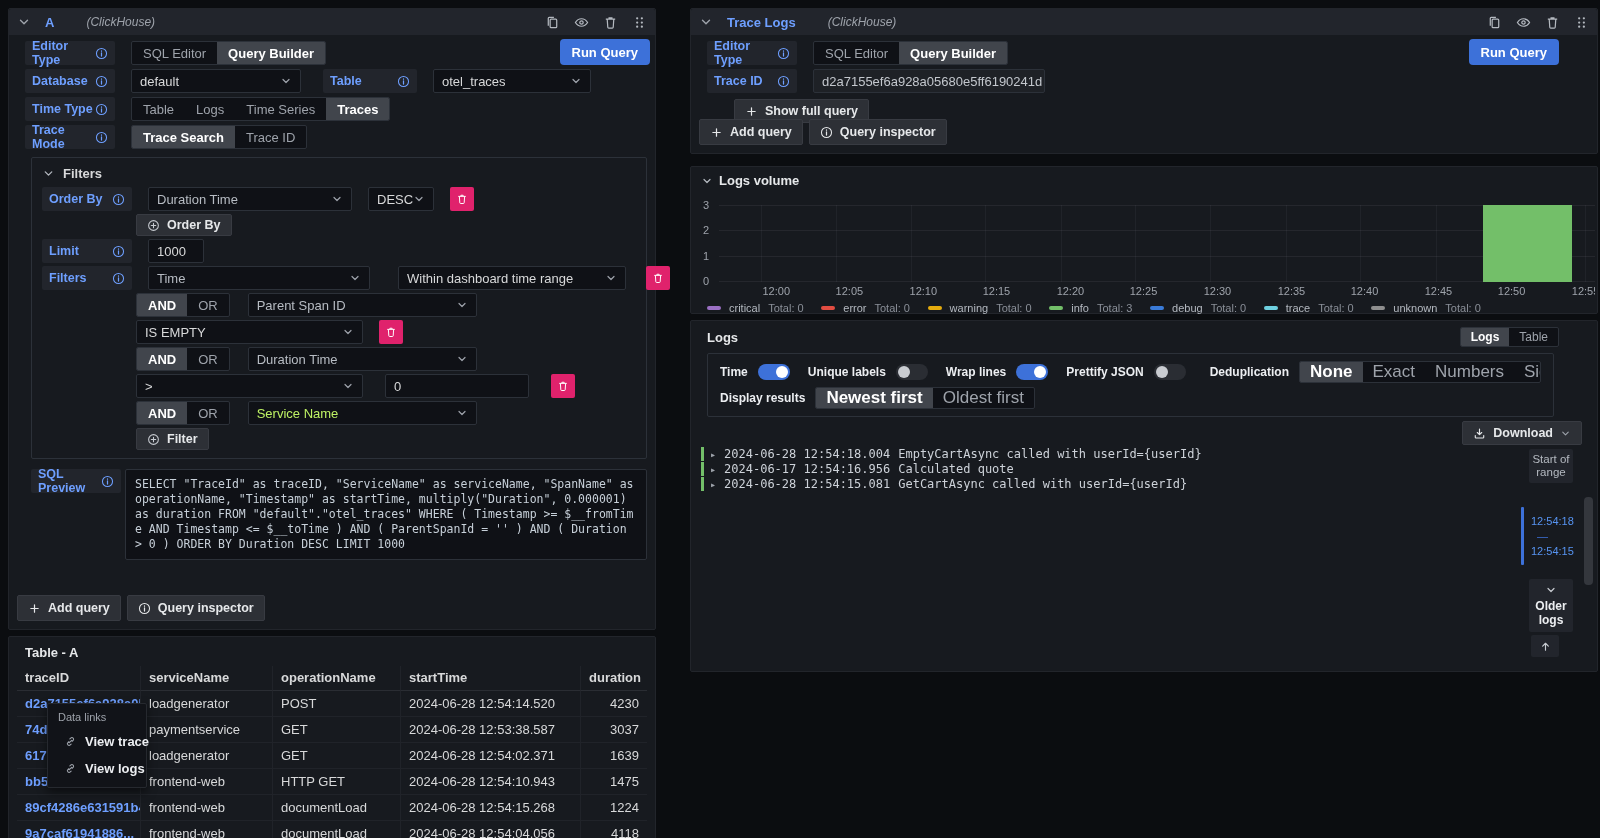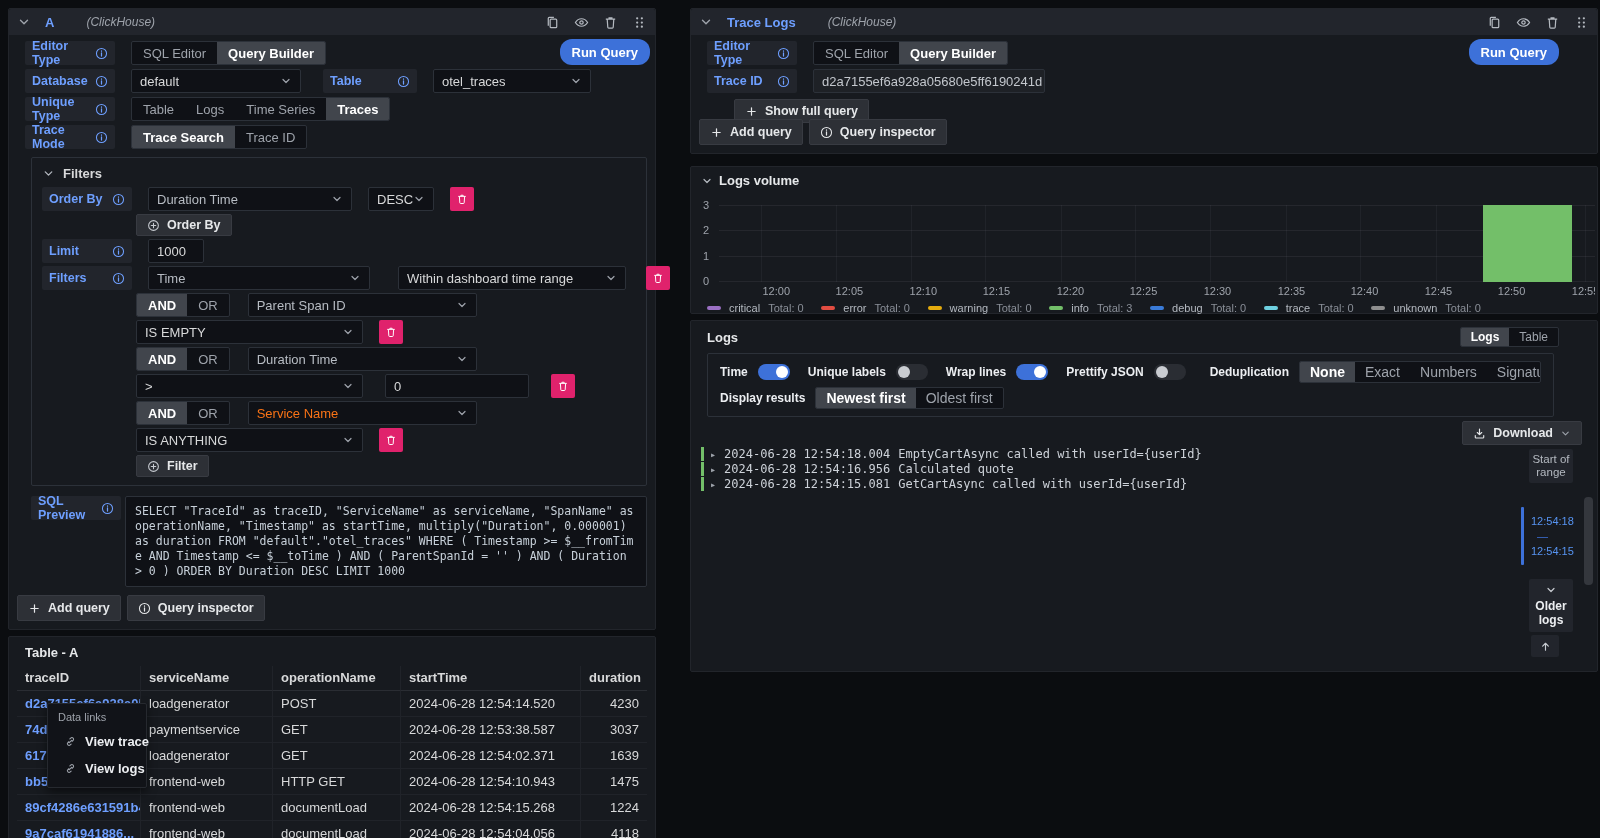--- a/index.html
+++ b/index.html
@@ -19,7 +19,7 @@
   .seg.active{background:#41454c;color:#fff;font-weight:600;}
   .trash-btn{width:24px;height:24px;background:#e0226c;border-radius:2px;display:flex;align-items:center;justify-content:center;flex:none;cursor:pointer;}
   .ghost-btn{height:24px;background:#2d3036;border:1px solid #383b42;display:inline-flex;align-items:center;gap:7px;padding:0 10px;color:#e6e8ea;font-size:12.5px;font-weight:600;border-radius:2px;box-sizing:border-box;cursor:pointer;white-space:nowrap;}
-  .primary-btn{height:26px;background:#3d71d9;display:inline-flex;align-items:center;padding:0 12px;color:#fff;font-size:13px;font-weight:600;border-radius:12px;cursor:pointer;}
+  .primary-btn{height:26px;background:#3d71d9;display:inline-flex;align-items:center;padding:0 12px;color:#fff;font-size:13px;font-weight:600;border-radius:4px;cursor:pointer;}
   .row{display:flex;align-items:center;gap:16px;margin-bottom:4px;}
   .section-box{border:1px solid #2c3139;border-radius:2px;box-sizing:border-box;}
   .sec-head{display:flex;align-items:center;gap:8px;color:#d8d9da;font-size:13px;font-weight:600;}

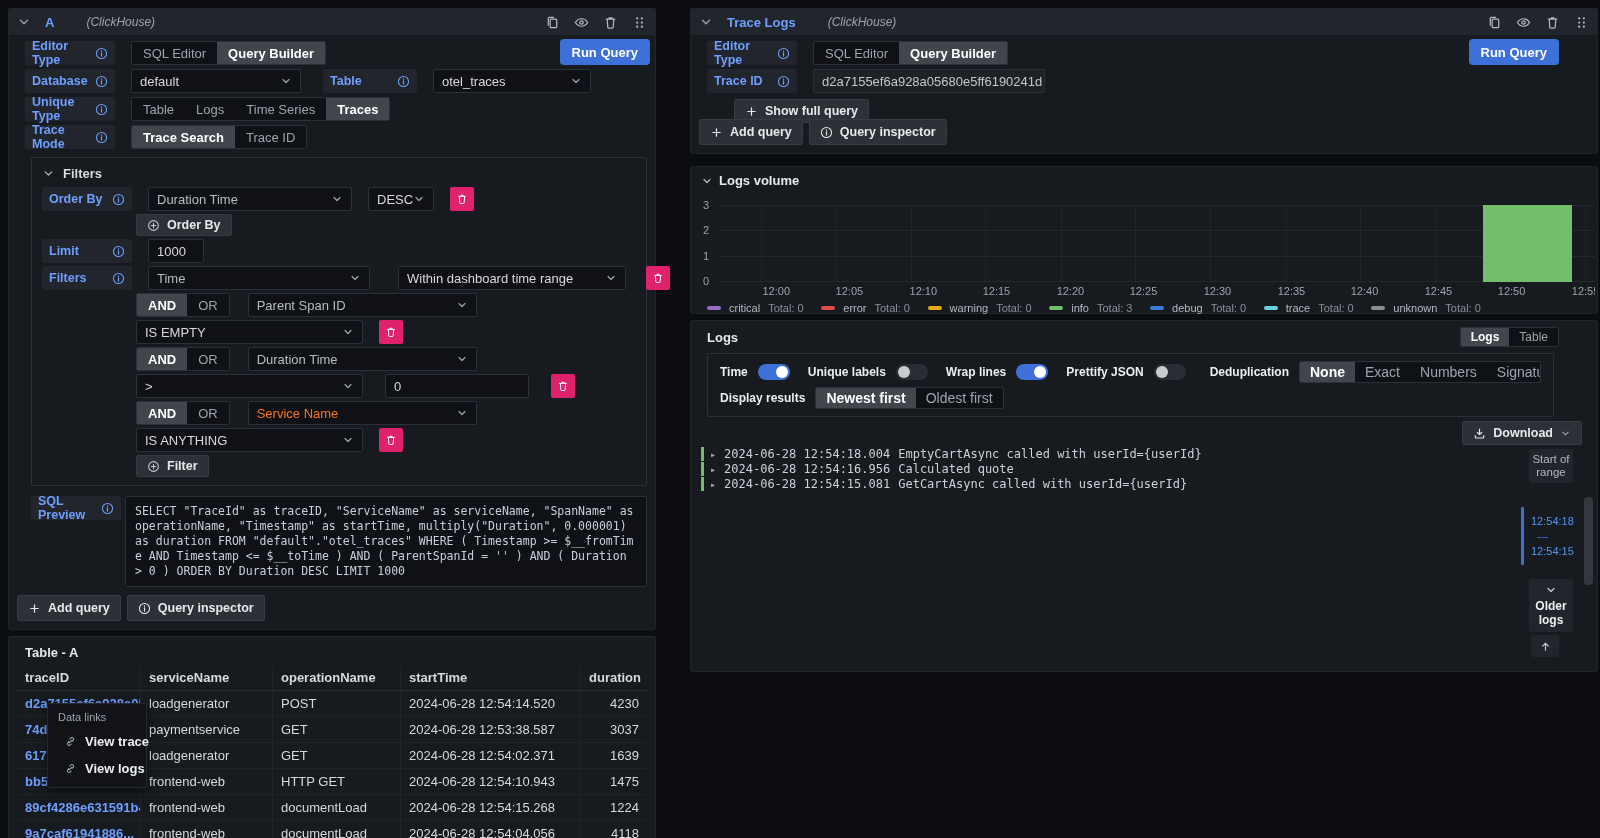--- a/index.html
+++ b/index.html
@@ -197,7 +197,7 @@
 
       <div class="row">
         <div class="chip">
-            <span>Unique Type</span>
+            <span>Time Type</span>
             <span class="icon" style="color:#6e9fff">
               <svg width="13" height="13" viewBox="0 0 16 16">
                 <use href="#i-info"></use>

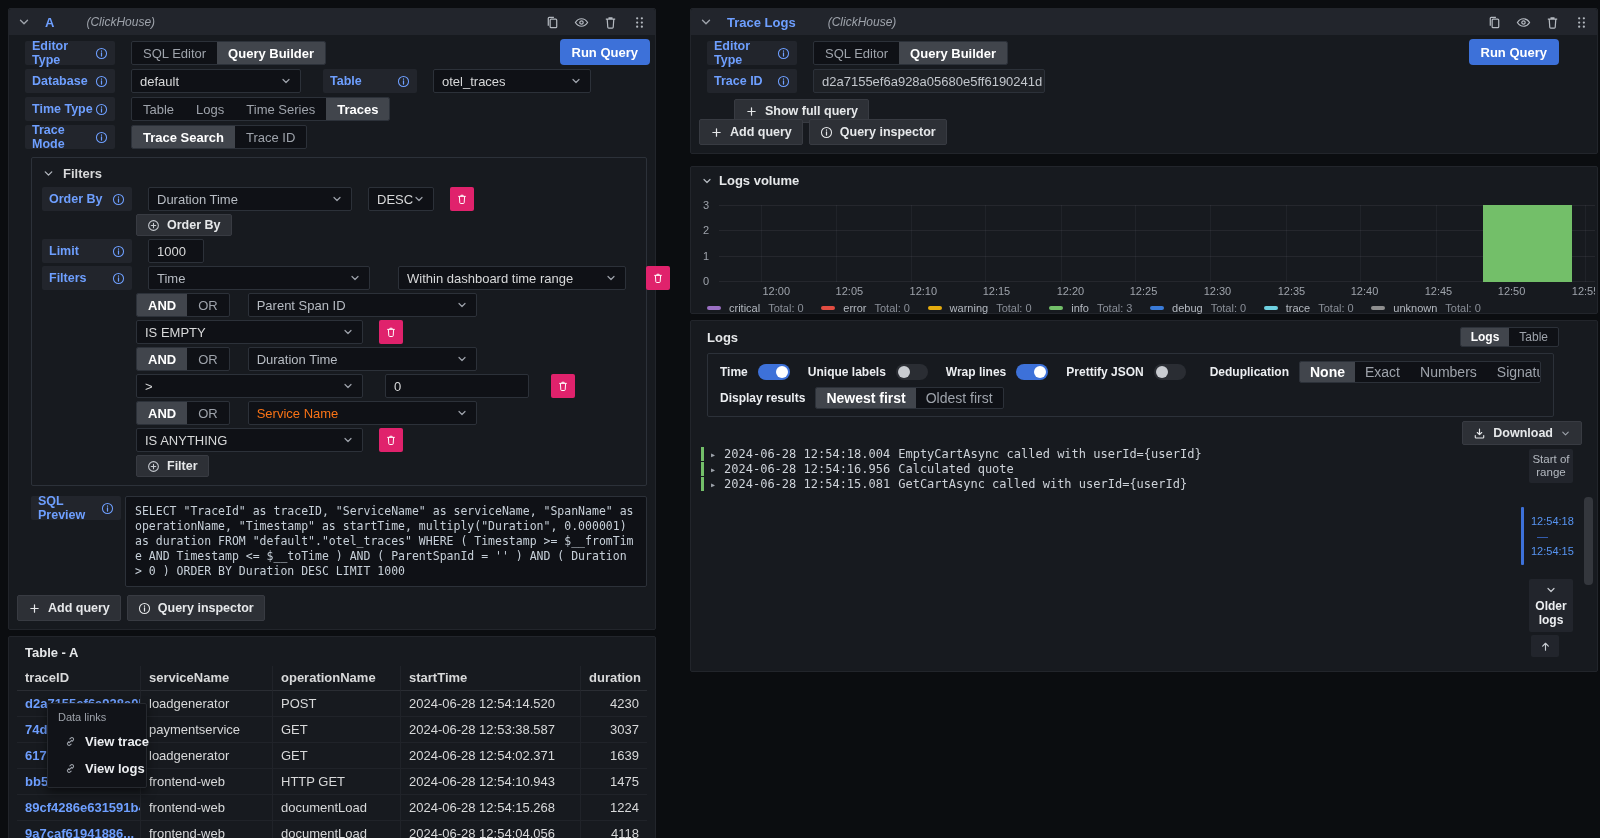--- a/index.html
+++ b/index.html
@@ -49,7 +49,7 @@
   .switch.on{background:#3d71d9;}
   .switch.on .knob{left:18px;background:#fff;}
   .mini-seg{display:flex;border:1px solid #2c3139;background:#0f1116;height:22px;border-radius:2px;box-sizing:border-box;overflow:hidden;}
-  .mini-seg .seg{font-size:14px;padding:0 10px;}
+  .mini-seg .seg{font-size:17px;padding:0 10px;}
   .log-line{display:flex;align-items:center;height:14px;margin-bottom:1px;font-family:"DejaVu Sans Mono",monospace;font-size:12px;color:#cdd2d9;white-space:nowrap;}
   .log-bar{width:3px;align-self:stretch;background:#73bf69;margin-right:6px;flex:none;}
   .log-chev{color:#9ea3ab;margin-right:8px;font-size:10px;}

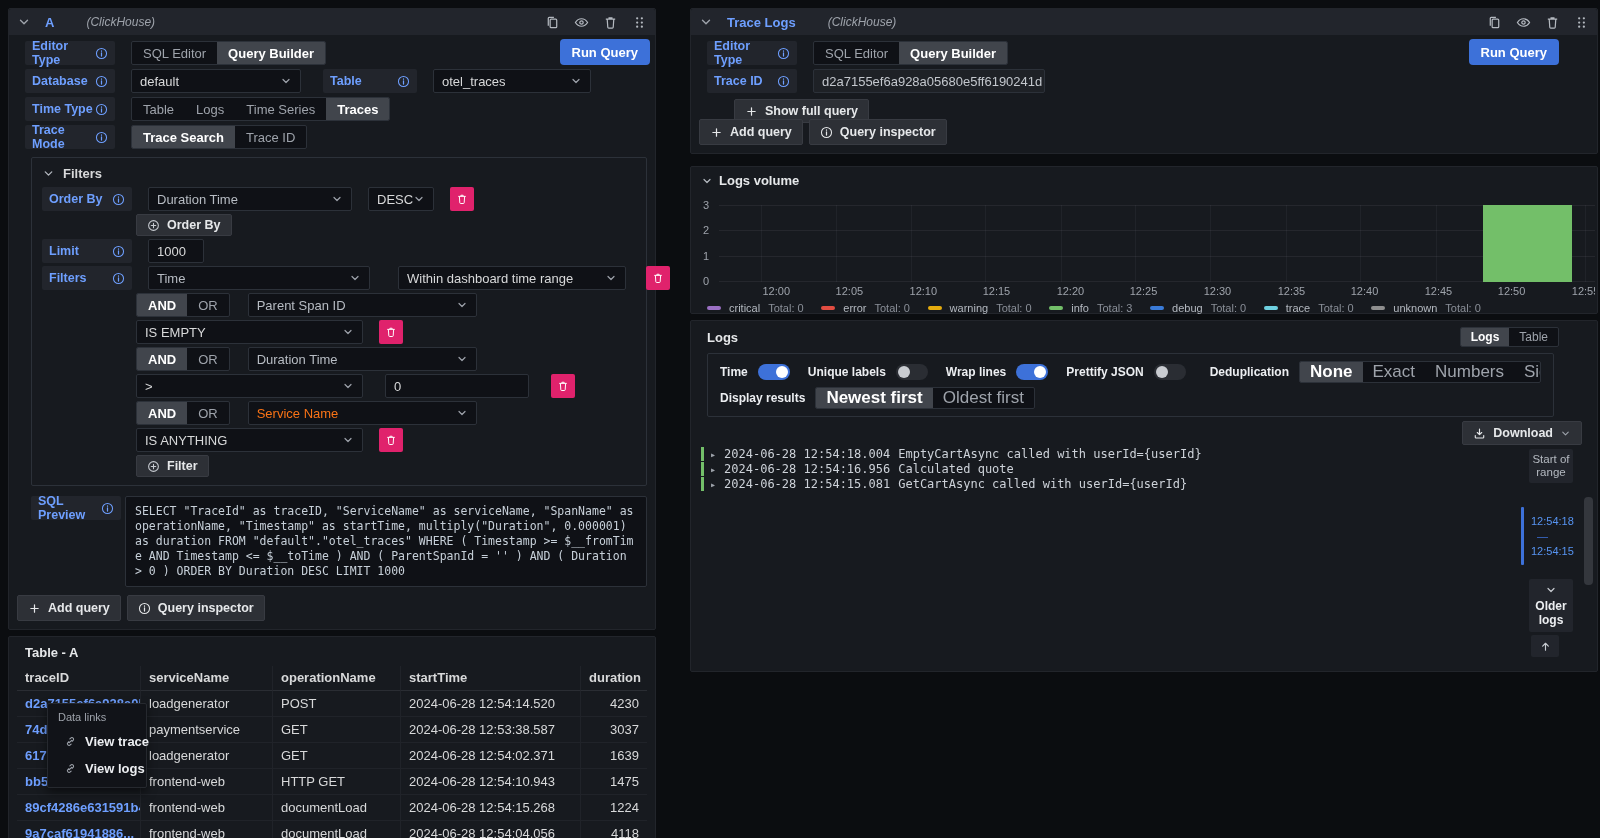--- a/index.html
+++ b/index.html
@@ -404,7 +404,7 @@
             <span class="seg">OR</span>
           </div>
           <div class="sel" style="width:229px;margin-left:2px;">
-              <span style="color:#f97316">Service Name</span>
+              <span style="color:#bef264">Service Name</span>
               <span class="icon" style="color:#9ea3ab">
                 <svg width="12" height="12" viewBox="0 0 16 16">
                   <use href="#i-chevdown"></use>

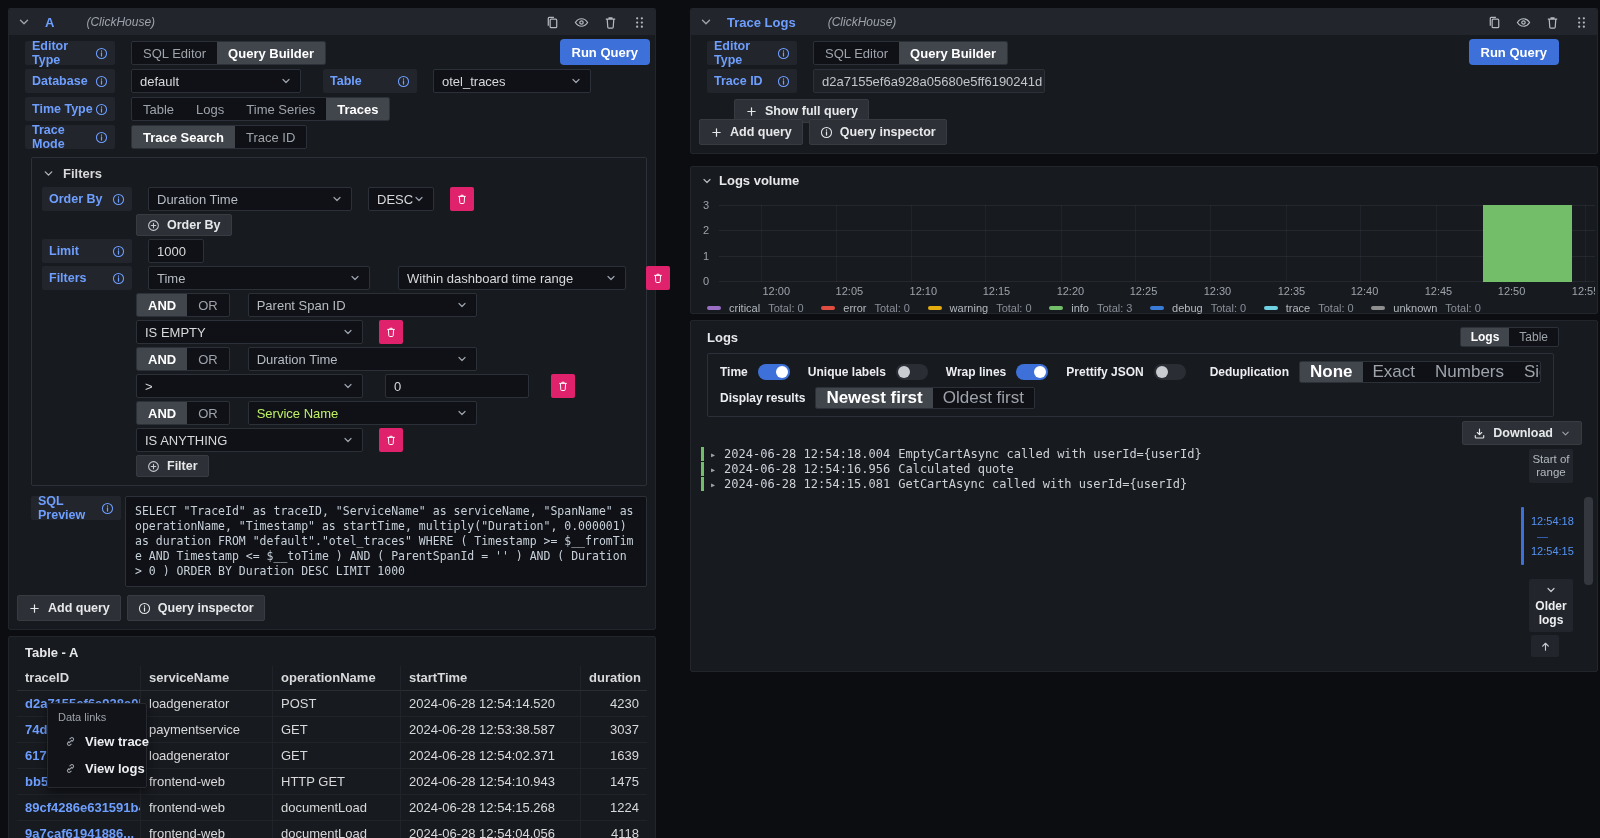--- a/index.html
+++ b/index.html
@@ -412,23 +412,6 @@
               </span>
             </div>
         </div>
-        <div class="row" style="margin:0 0 3px 94px;">
-          <div class="sel" style="width:227px;">
-              <span>IS ANYTHING</span>
-              <span class="icon" style="color:#9ea3ab">
-                <svg width="12" height="12" viewBox="0 0 16 16">
-                  <use href="#i-chevdown"></use>
-                </svg>
-              </span>
-            </div>
-          <div class="trash-btn">
-              <span class="icon" style="color:#fff">
-                <svg width="12" height="12" viewBox="0 0 16 16">
-                  <use href="#i-trash"></use>
-                </svg>
-              </span>
-            </div>
-        </div>
 
         <div class="row" style="margin:0 0 0 94px;">
           <div class="ghost-btn" style="height:22px;">

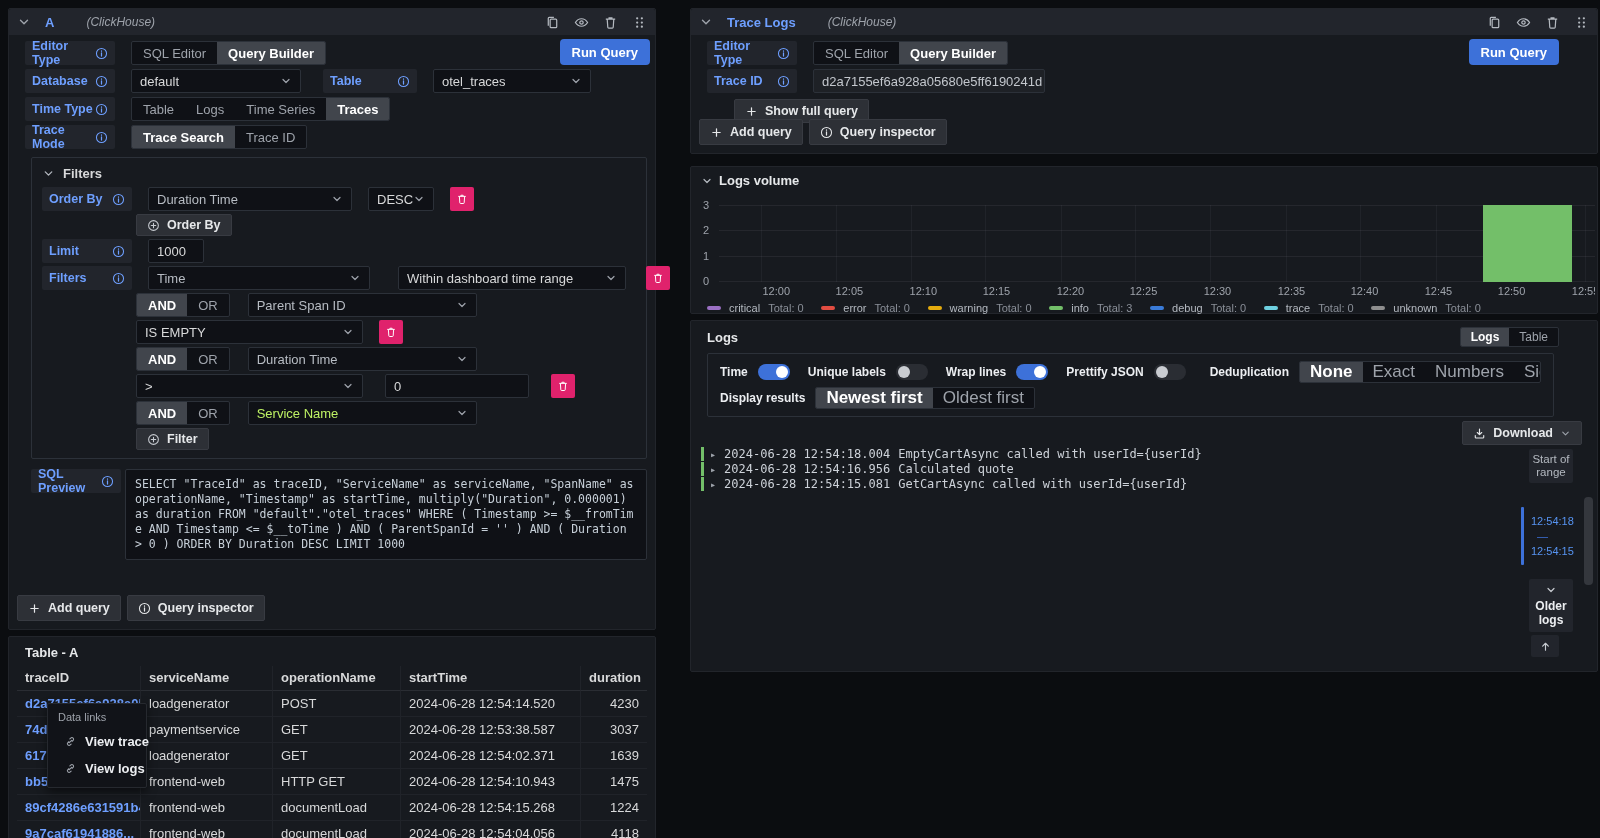--- a/index.html
+++ b/index.html
@@ -775,7 +775,7 @@
       <div class="log-line">
         <span class="log-bar"></span>
         <span class="log-chev">▸</span>
-        <span>2024-06-28 12:54:16.956</span>
+        <span>2024-06-17 12:54:16.956</span>
           <span style="width:8px;display:inline-block"></span>
         <span>Calculated quote</span>
       </div>

